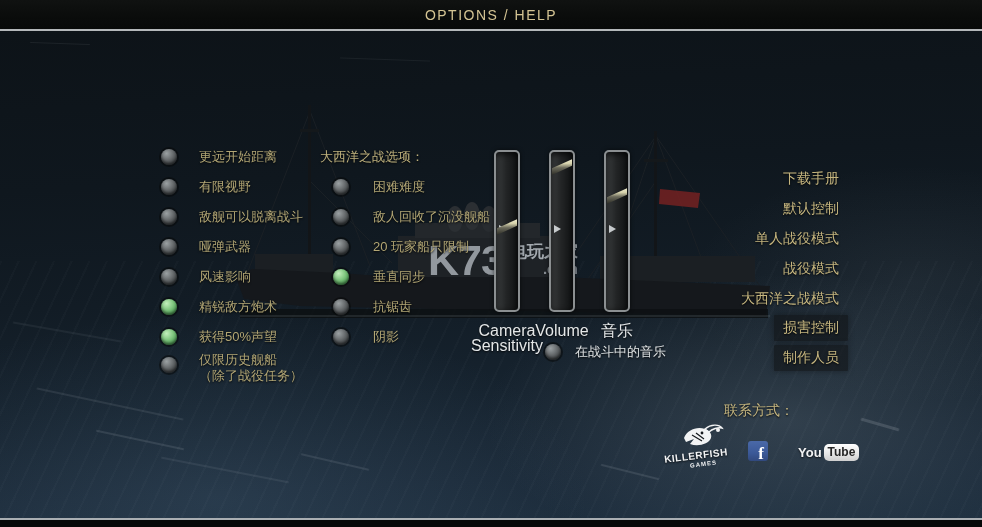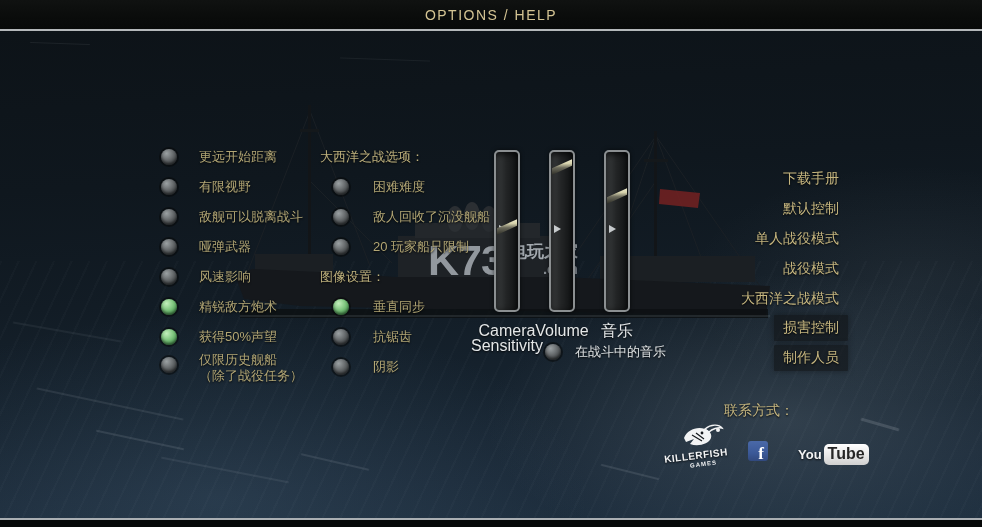--- a/index.html
+++ b/index.html
@@ -227,7 +227,6 @@
         <div class="toggle"></div>
         <div class="lbl">20 玩家船只限制</div>
       </div>
-    <div class="grouphdr">图像设置：</div>
     <div class="optrow">
         <div class="toggle on"></div>
         <div class="lbl">垂直同步</div>

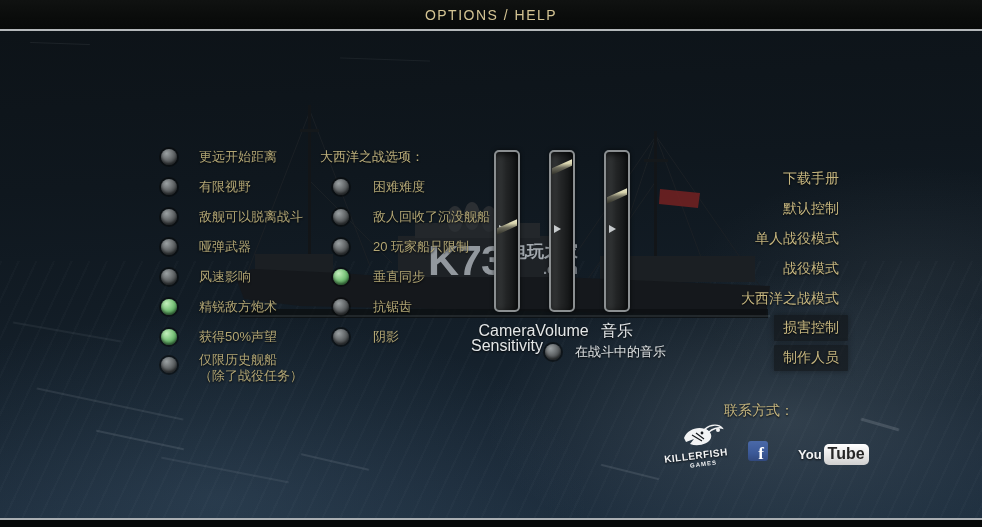--- a/index.html
+++ b/index.html
@@ -105,7 +105,7 @@
   .yt-you{color:#f2f3f4;font-size:13px;font-weight:bold;text-shadow:0 1px 2px rgba(0,0,0,0.8);}
   .yt-tube{
     background:linear-gradient(180deg,#ffffff 0%,#e8e8e8 55%,#cfcfcf 100%);
-    color:#262626;font-size:16px;font-weight:bold;border-radius:5px;padding:1px 4px 2px 4px;
+    color:#262626;font-size:12px;font-weight:bold;border-radius:5px;padding:1px 4px 2px 4px;
   }
   
   .bottom-line{position:absolute;left:0;top:518px;width:100%;height:2px;background:#a9aeb2;}

